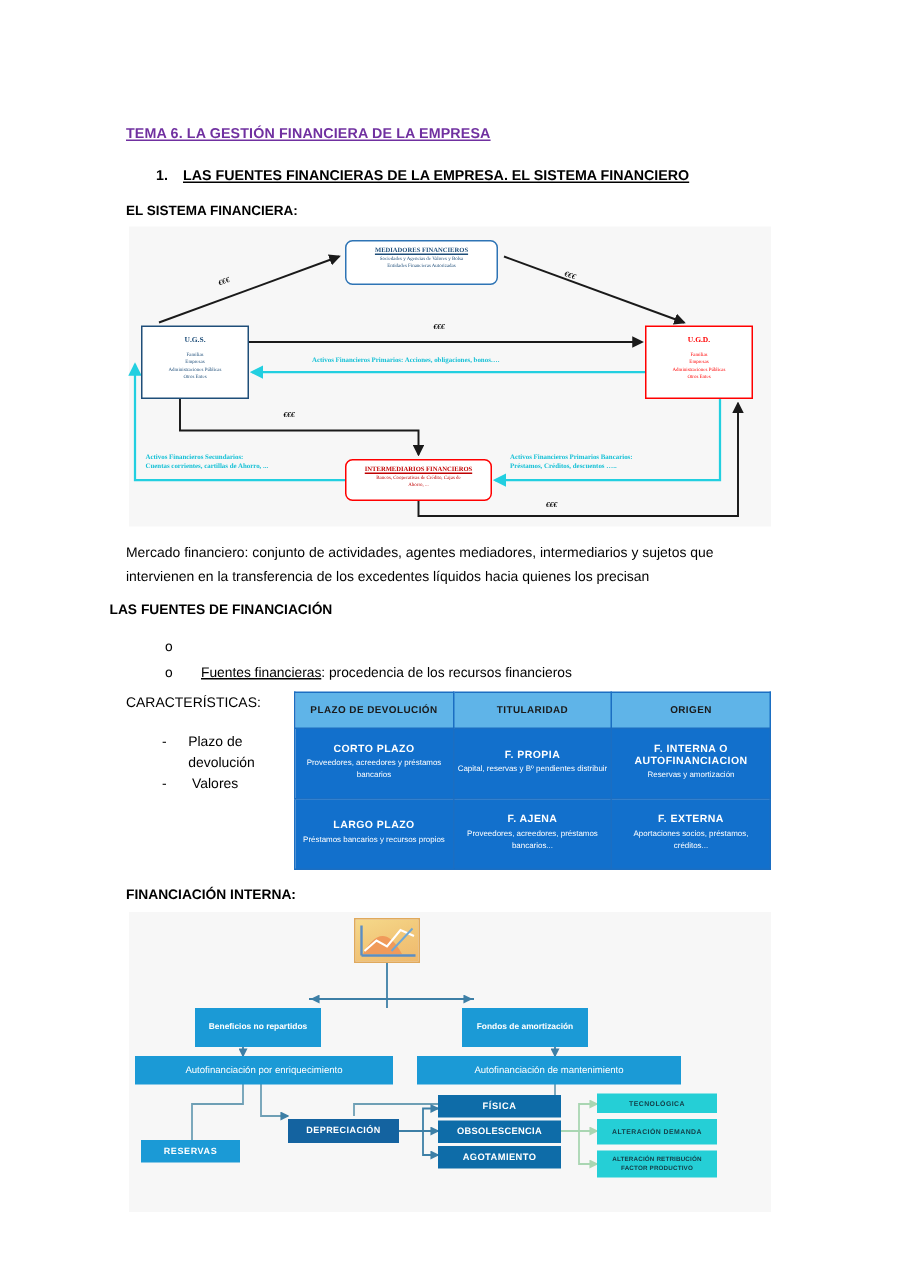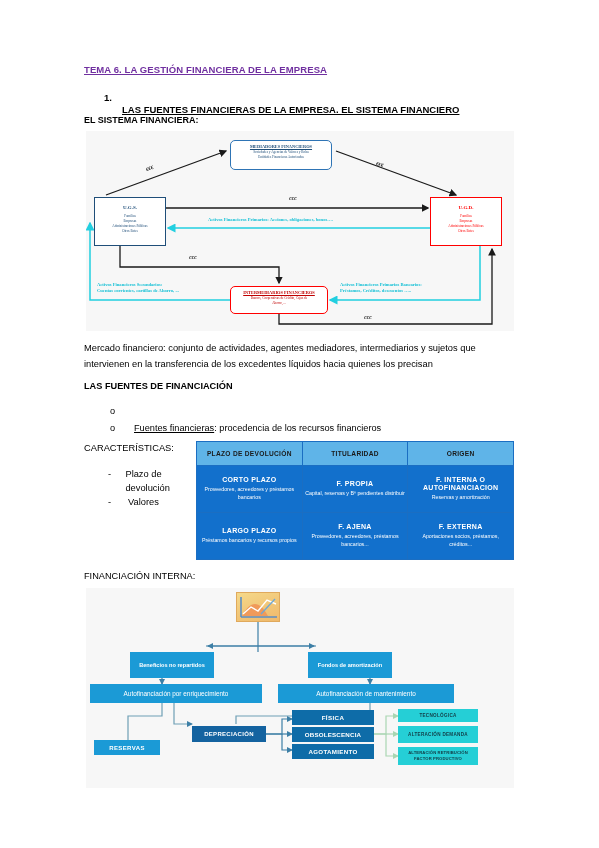--- a/index.html
+++ b/index.html
@@ -13,7 +13,7 @@
     position: relative;
     overflow: hidden;
   }
-  .page { position: relative; width: 599px; height: 651px; }
+  .page { position: relative; width: 599px; height: 651px; margin-top: 20px; }
 
   
   .doc-title {

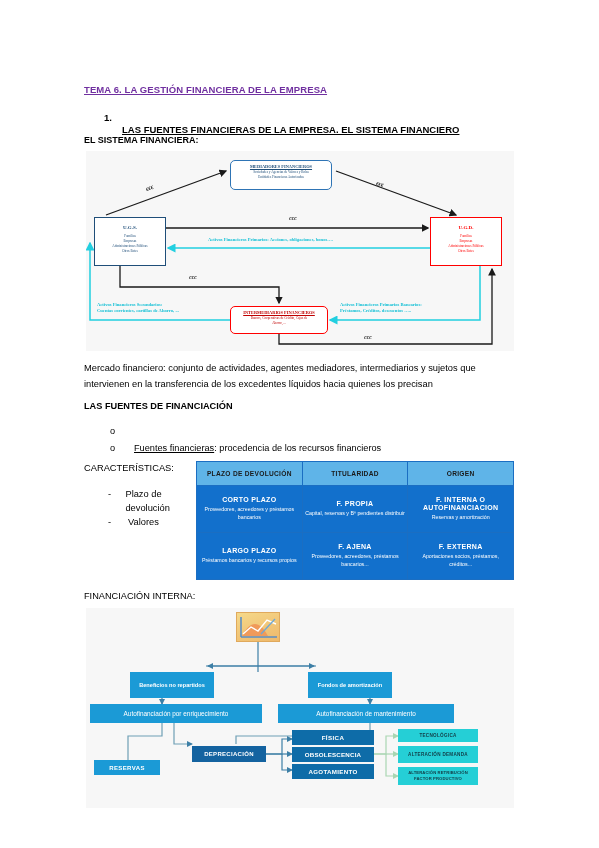--- a/index.html
+++ b/index.html
@@ -27,7 +27,7 @@
     font-size: 9.5px; font-weight: bold; color: #000;
   }
   .section-head {
-    position: absolute; left: 122px; top: 104px;
+    position: absolute; left: 122px; top: 92px;
     font-size: 9.5px; font-weight: bold; color: #000;
     text-decoration: underline;
   }

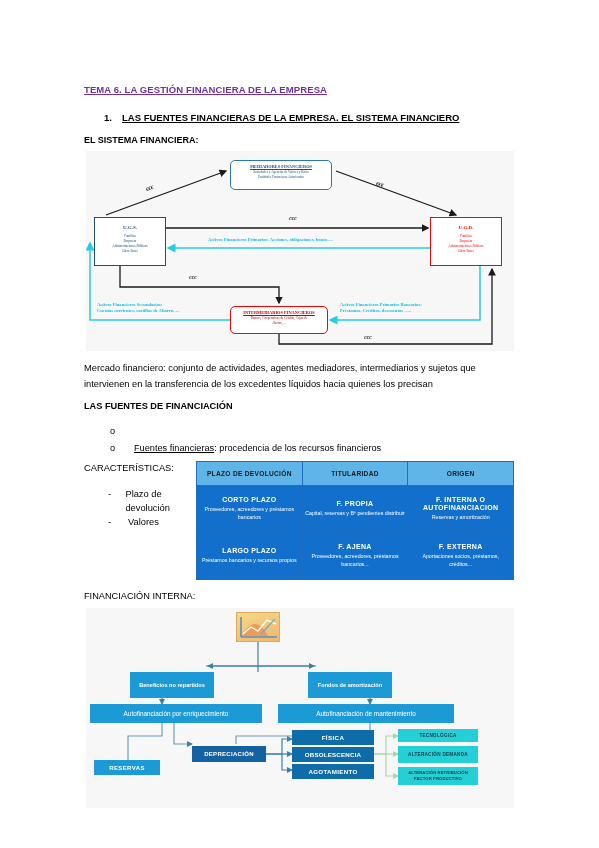--- a/index.html
+++ b/index.html
@@ -42,7 +42,7 @@
   }
   .para b { font-weight: normal; }
   .sub-head-2 {
-    position: absolute; left: 84px; top: 381px;
+    position: absolute; left: 73px; top: 381px;
     font-size: 9.2px; font-weight: bold; color: #000;
   }
   .bullets {

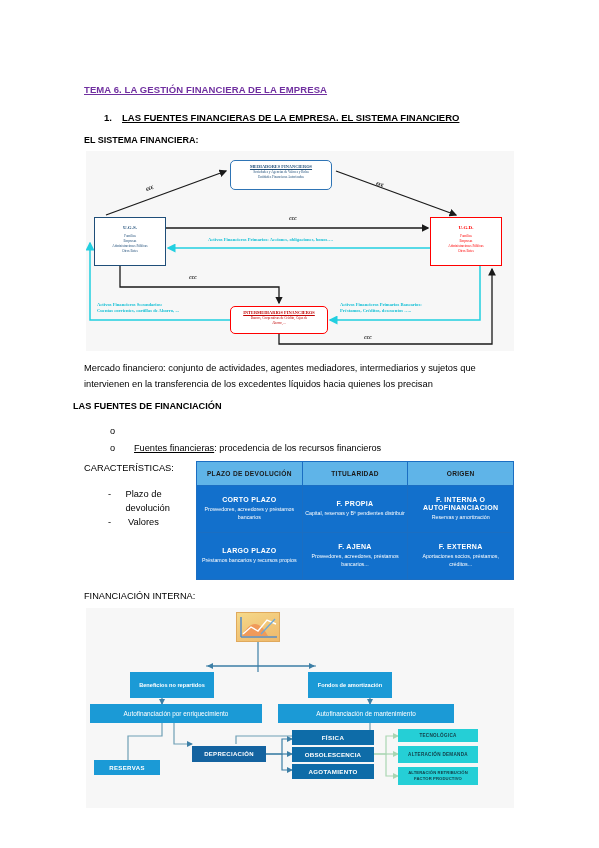--- a/index.html
+++ b/index.html
@@ -64,7 +64,7 @@
   .carac-list .mark { width: 20px; }
   .sub-head-3 {
     position: absolute; left: 84px; top: 571px;
-    font-size: 9.2px; font-weight: normal; color: #000;
+    font-size: 9.2px; font-weight: bold; color: #000;
   }
 
   

